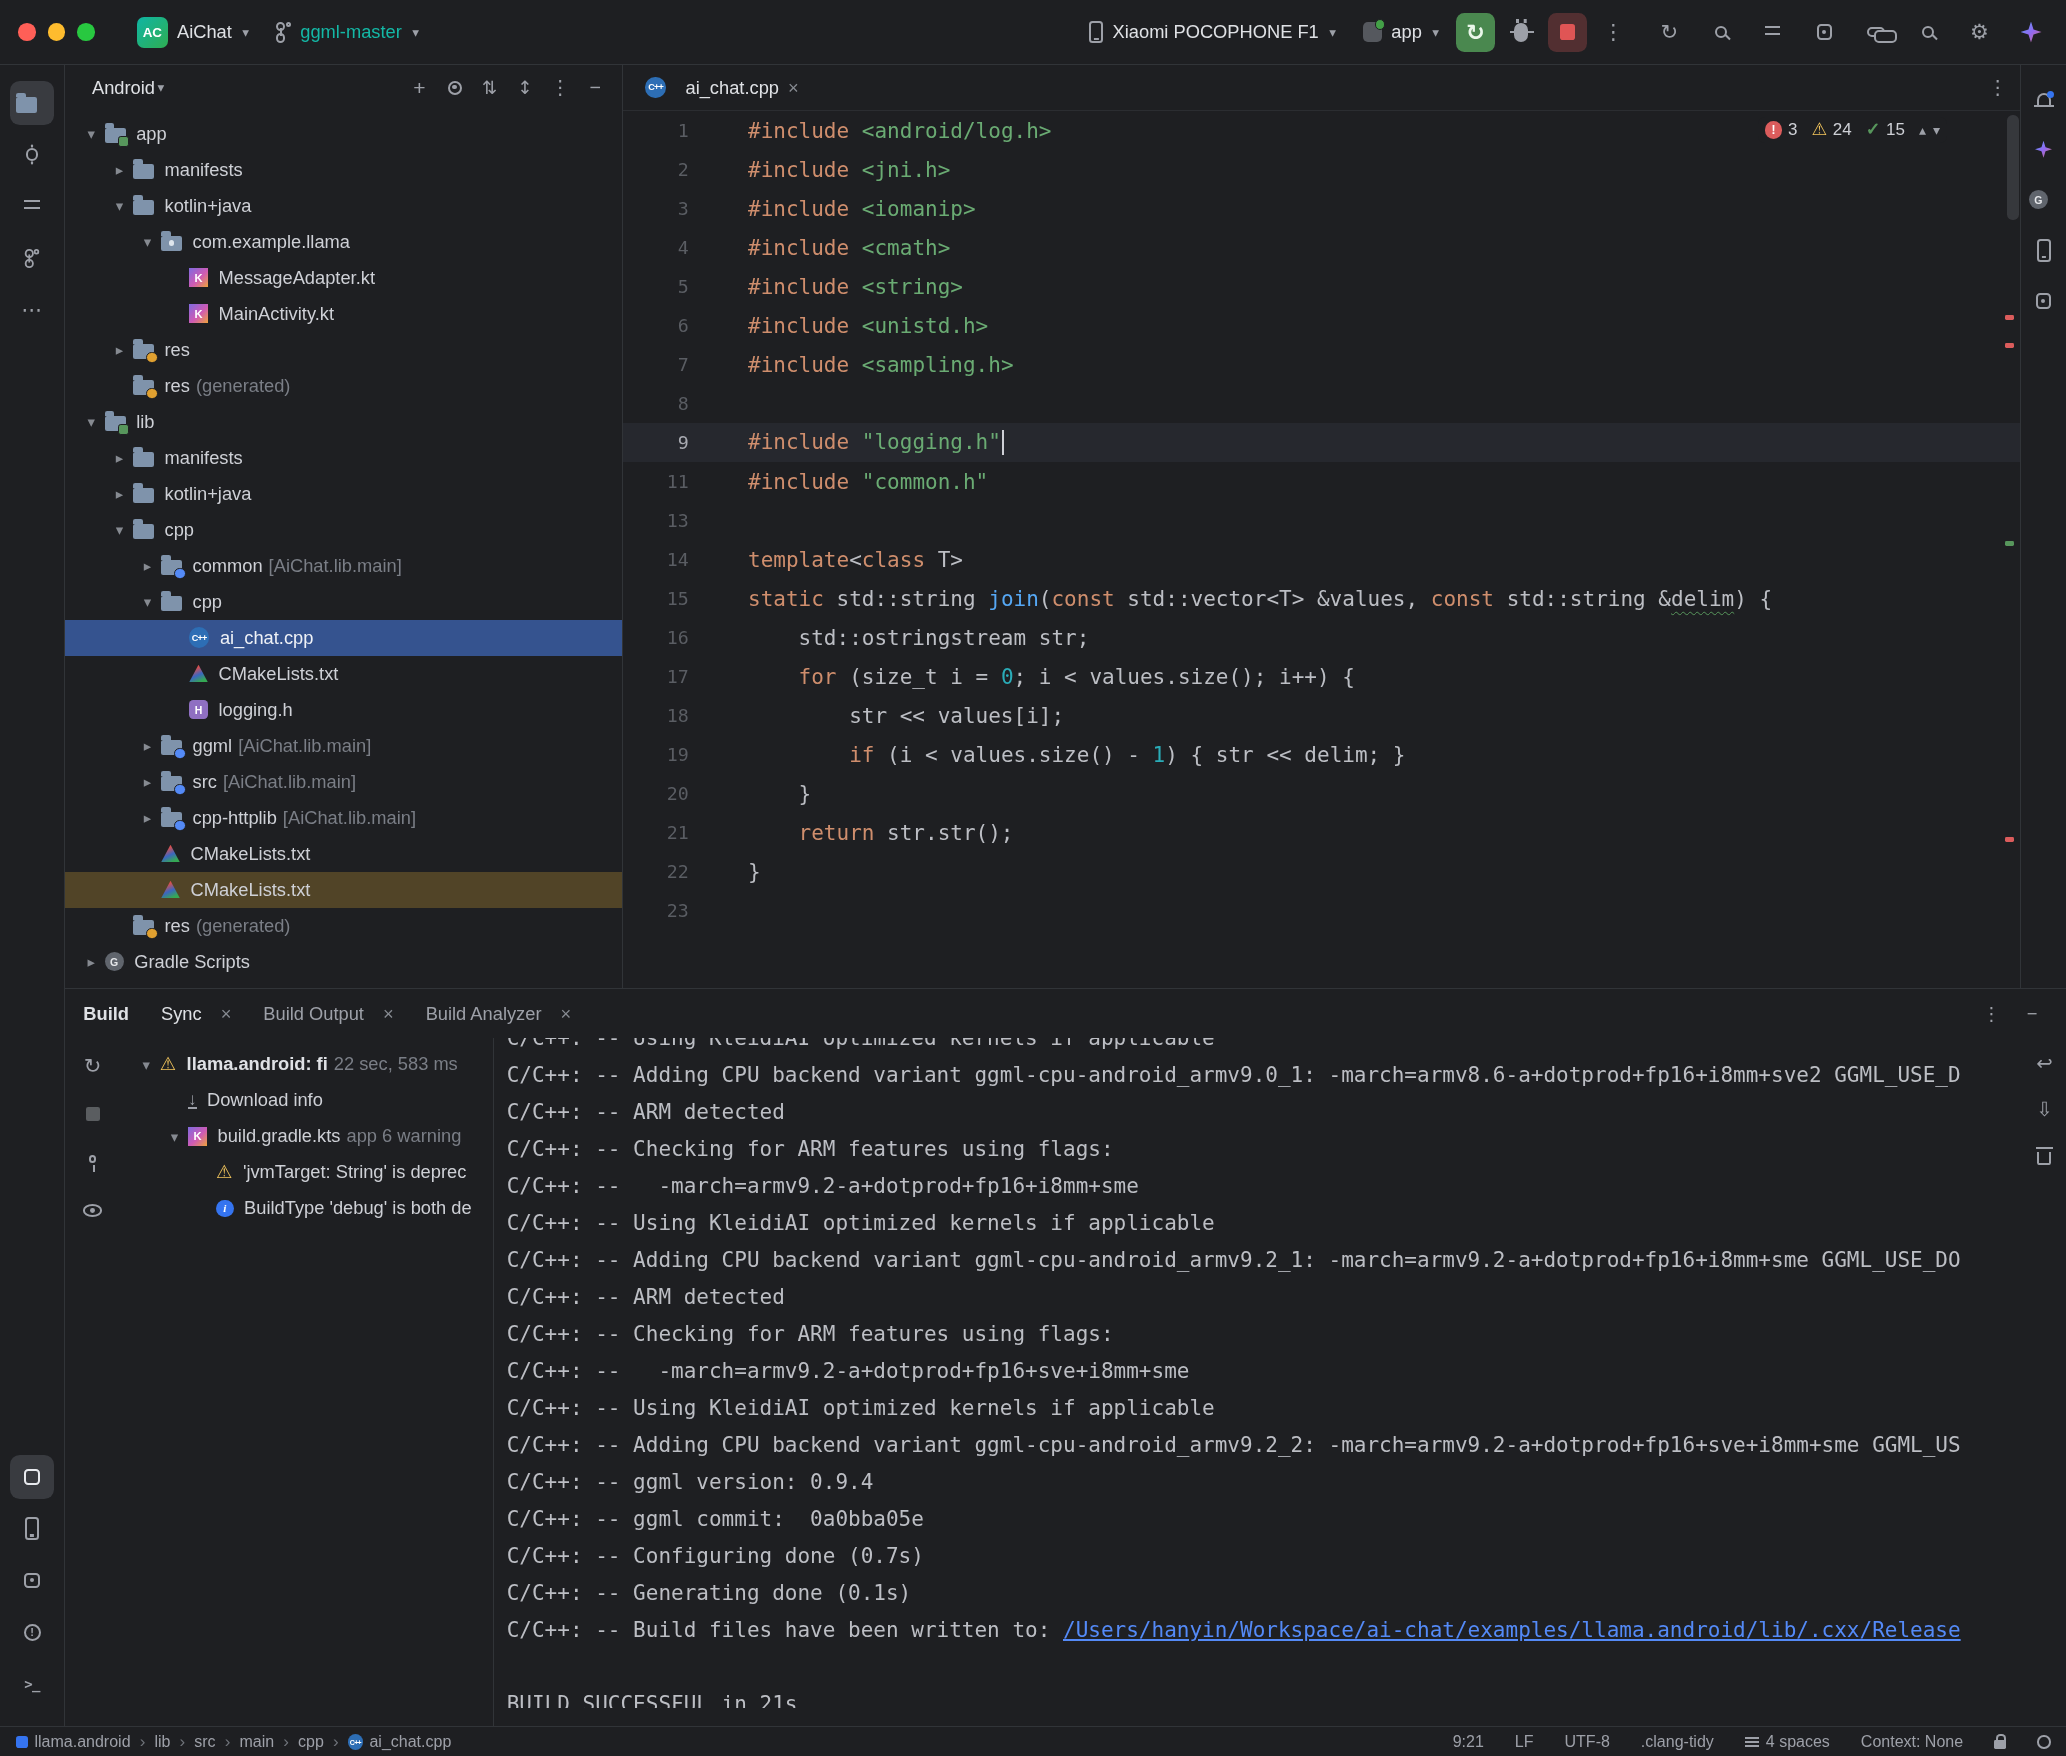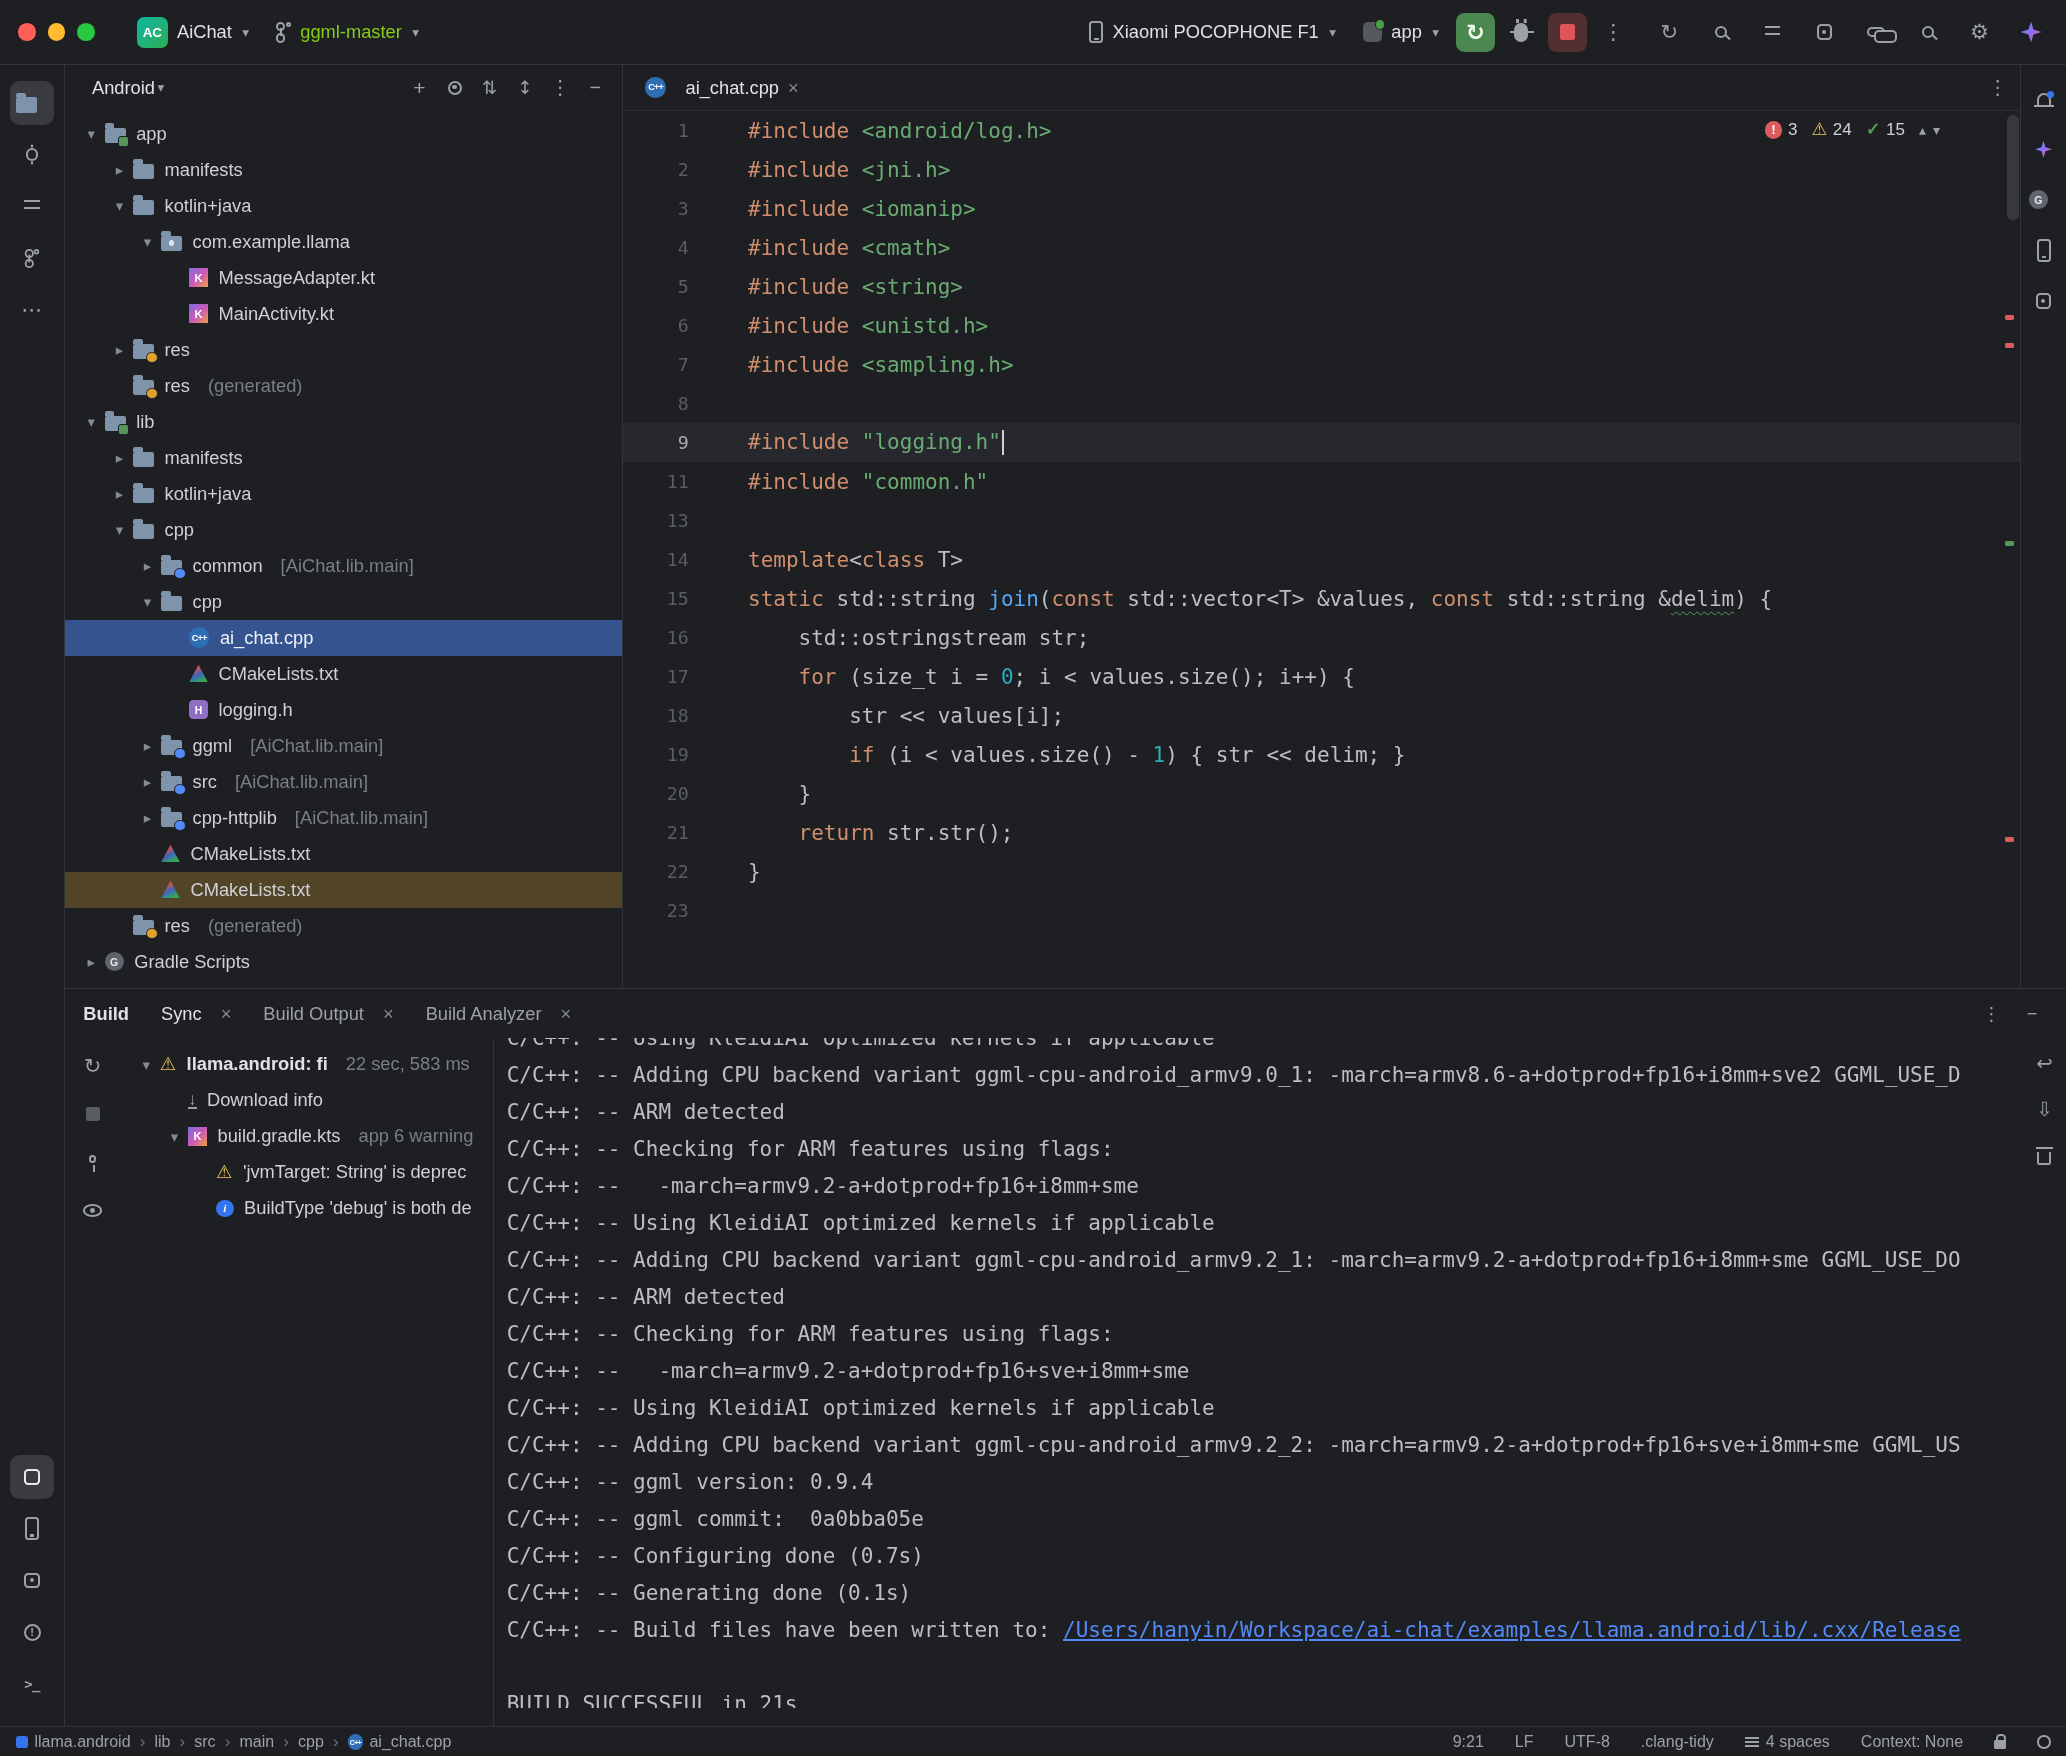--- a/index.html
+++ b/index.html
@@ -15,7 +15,7 @@
   .widget { display:flex; align-items:center; gap:9.1px; padding:5.6px 9.8px; border-radius:7px; color:#dfe1e5; white-space:nowrap; }
   .chevd { color:#9da0a8; font-size:13.4px; margin-left:1.4px; }
   .ac-logo { width:31px; height:31px; border-radius:7px; background:linear-gradient(135deg,#0fb5a4 0%,#2fae52 100%); display:flex; align-items:center; justify-content:center; font-weight:bold; font-size:13.4px; color:#fff; }
-  .muted { color:#84cc16; }
+  .muted { color:#14b8a6; }
   .tb-spacer { flex:1; }
   .tbtn { width:39px; height:39px; border-radius:8.4px; display:flex; align-items:center; justify-content:center; color:#9da0a8; font-size:21px; flex:none; }
   .btn-run { background:rgba(87,166,92,.78); color:#eaf7ea; font-size:22.5px; font-weight:bold; }

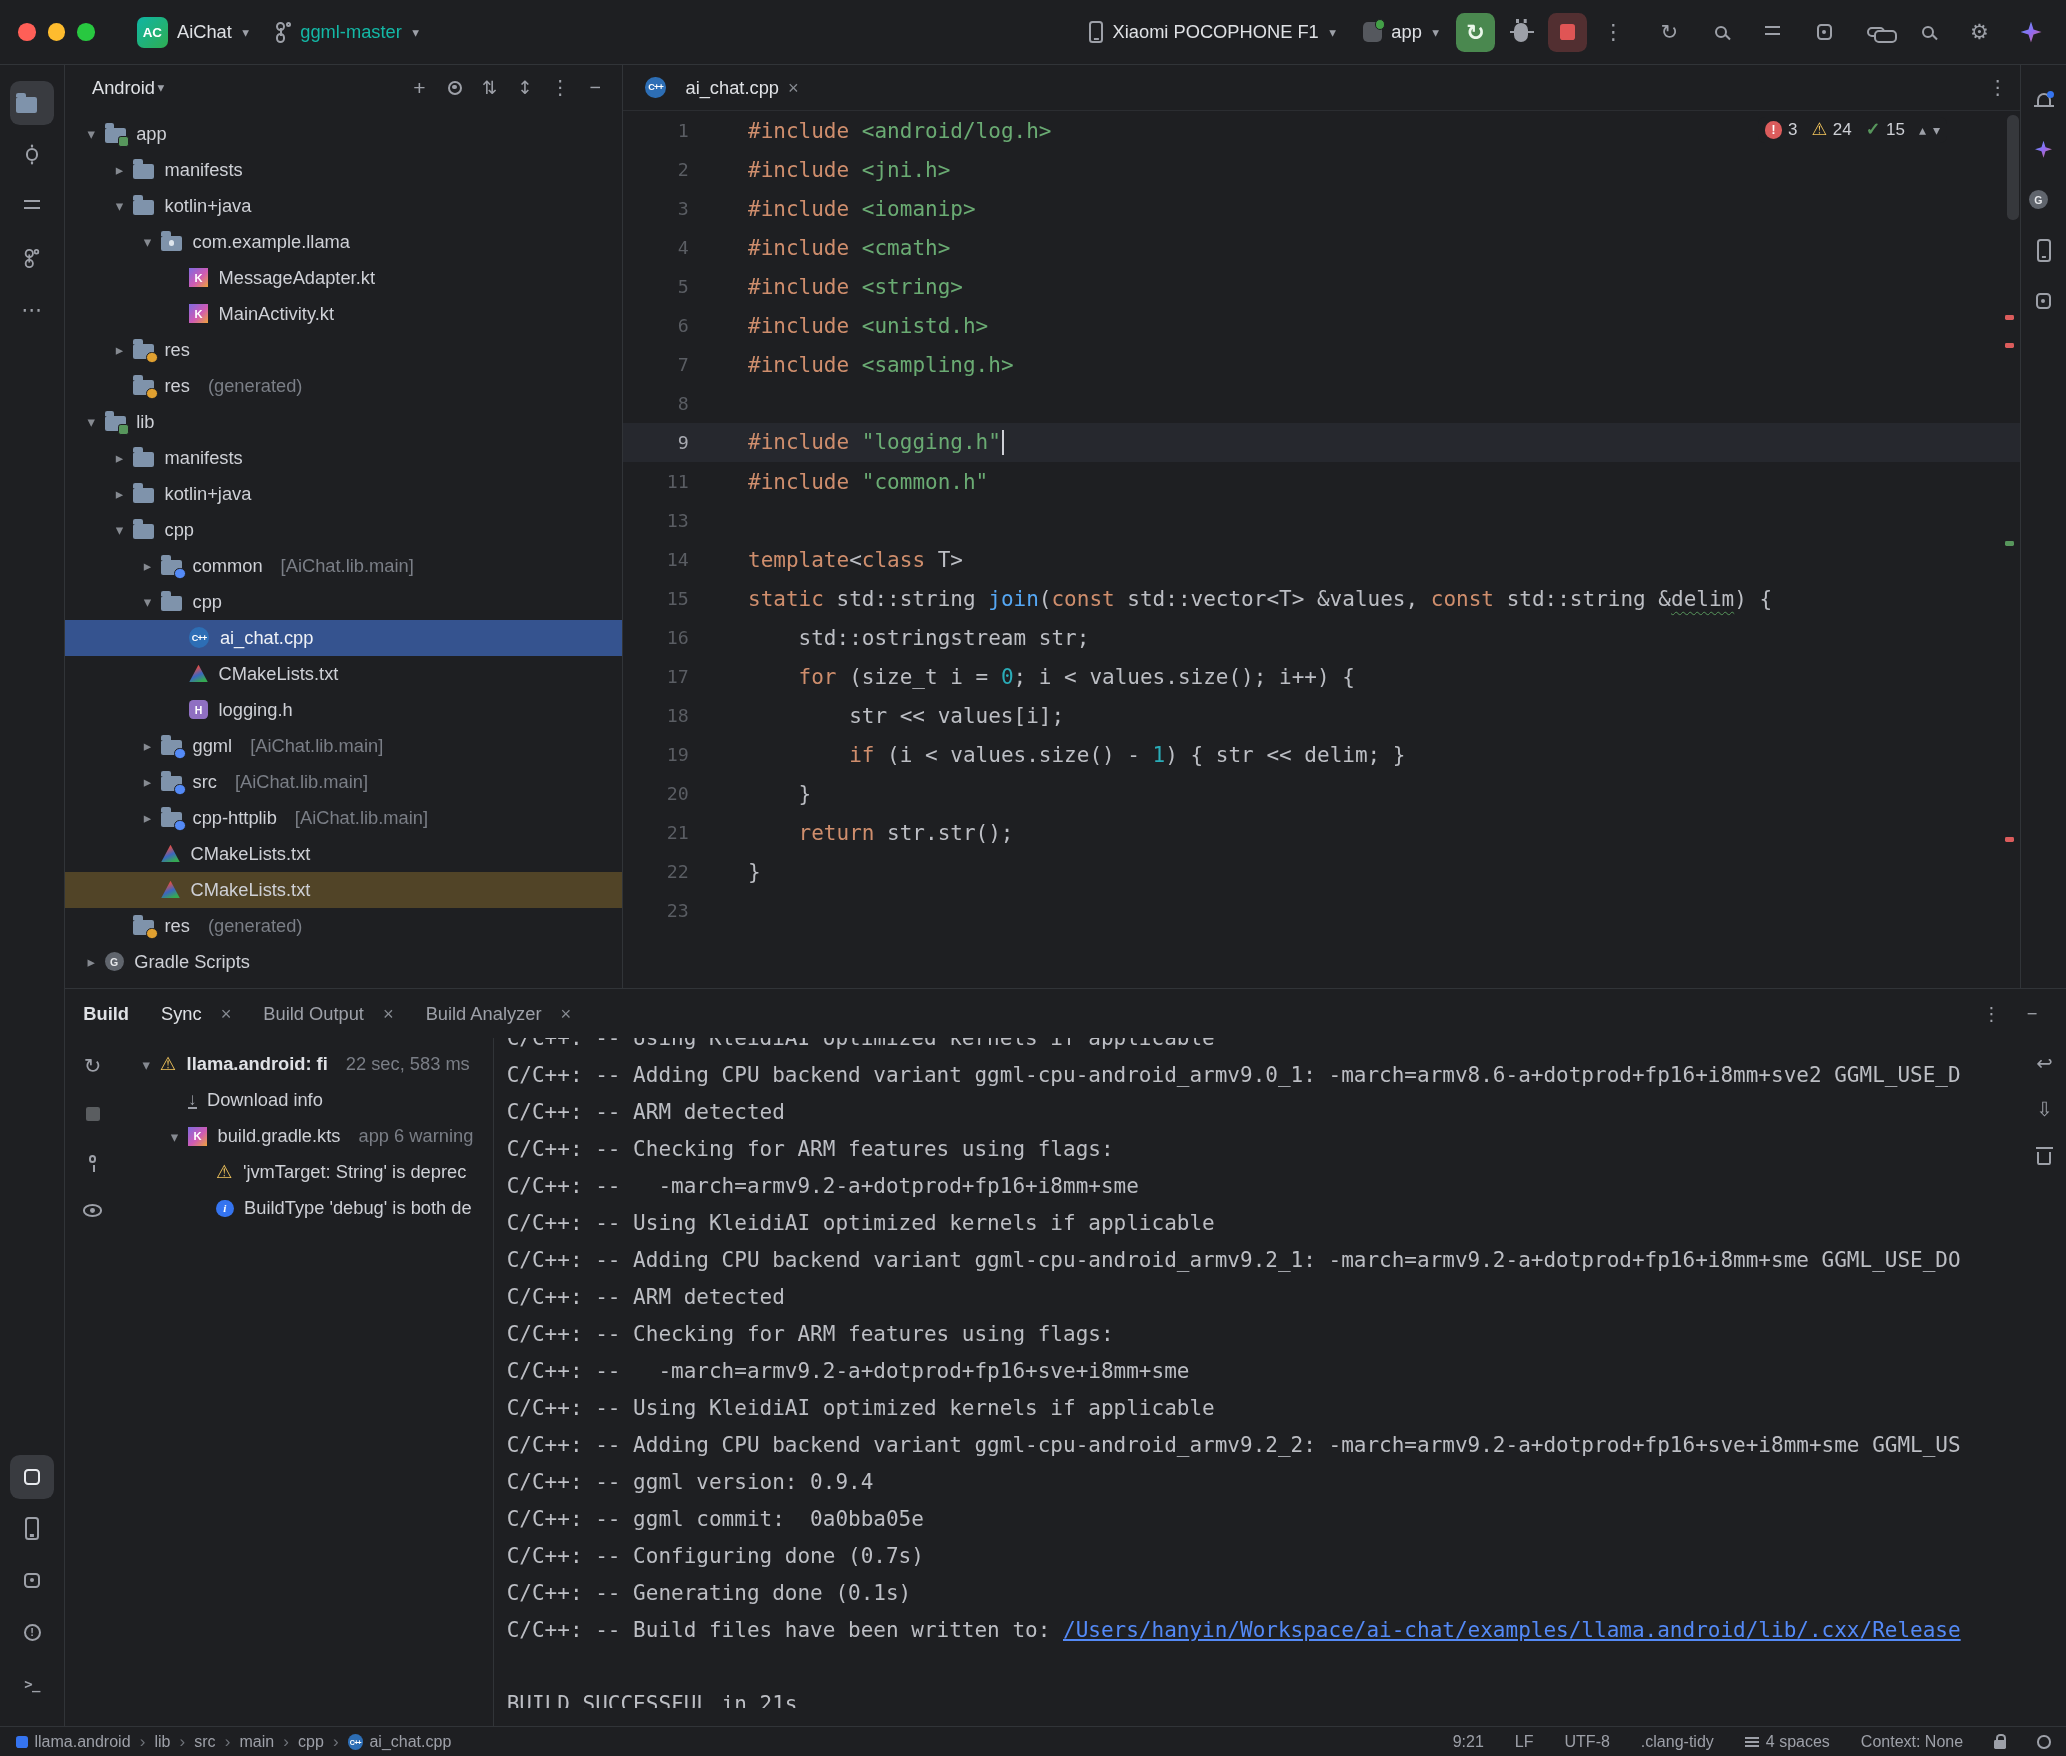--- a/index.html
+++ b/index.html
@@ -86,7 +86,7 @@
   .trow.highlighted { background:#514427; }
   .chev { width:27px; flex:none; text-align:center; color:#868a91; font-size:14.8px; }
   .fic { flex:none; margin-right:10.5px; display:flex; align-items:center; justify-content:center; }
-  .textra { color:#7a7e86; margin-left:18px; }
+  .textra { color:#7a7e86; margin-left:6px; }
 
   .fic-folder{width:21px;height:15.5px;background:#7f93ab;border-radius:2.1px;position:relative;margin-top:3.5px}
   .fic-folder::before{content:"";position:absolute;top:-4.2px;left:0;width:9.8px;height:4.2px;background:#7f93ab;border-radius:2.1px 2.1px 0 0}

